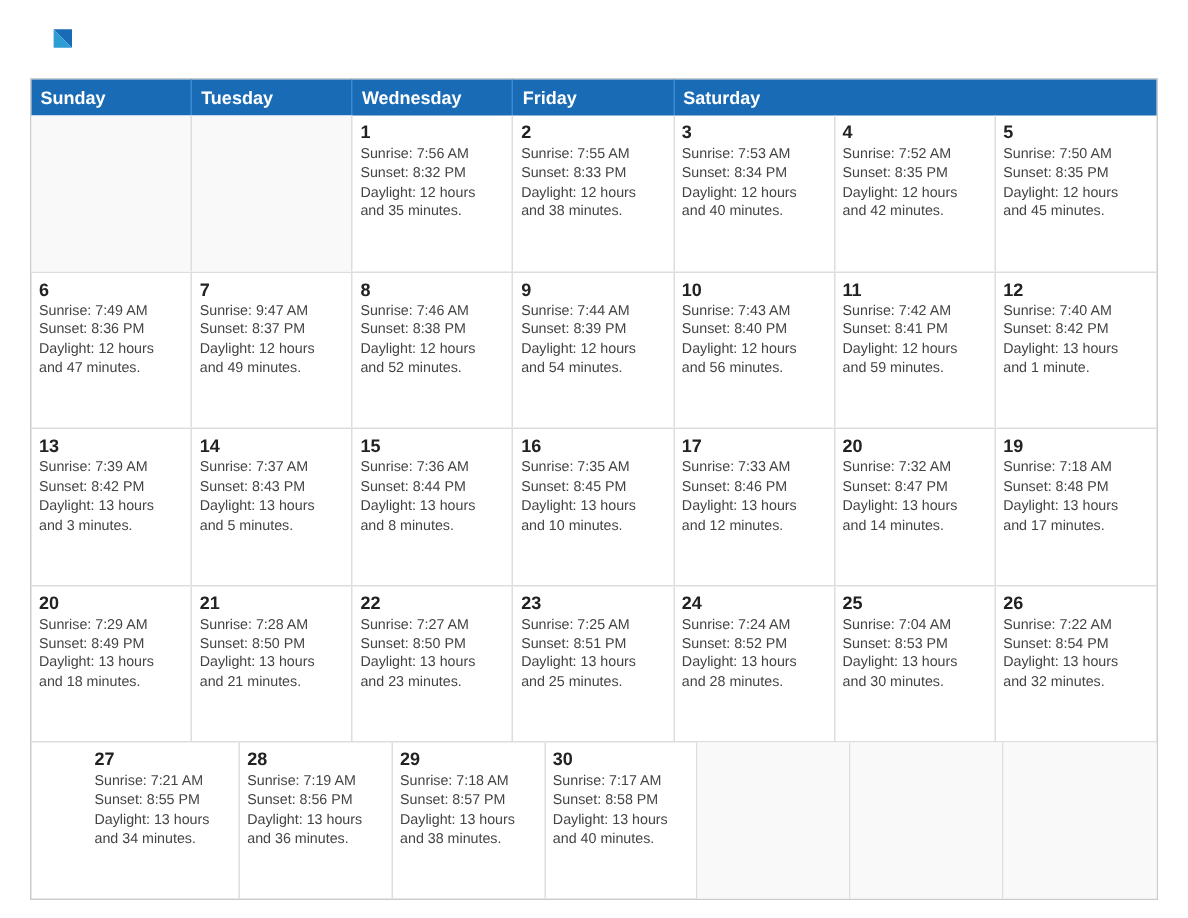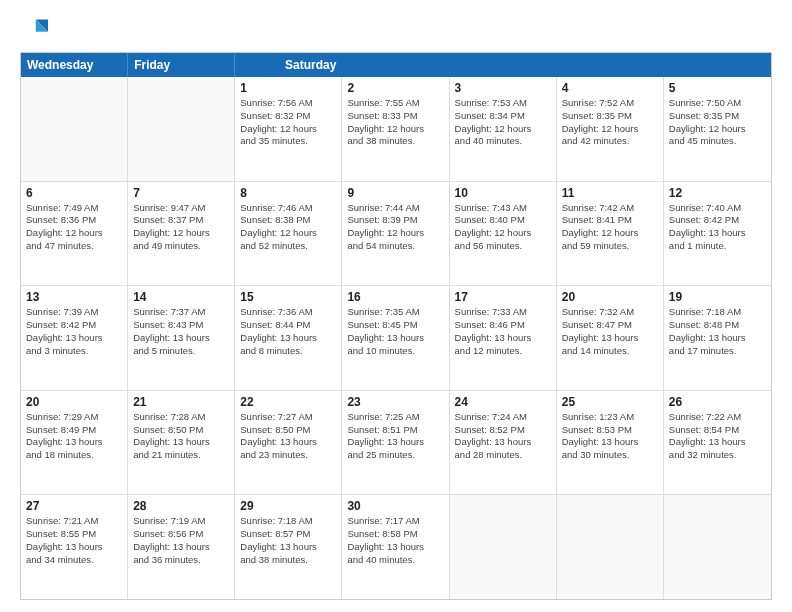--- a/index.html
+++ b/index.html
@@ -135,6 +135,7 @@
 
   <div class="calendar">
     <div class="cal-header" id="cal-header">
+        <div class="cal-header-cell">Sunday</div>
         <div class="cal-header-cell">Wednesday</div>
         <div class="cal-header-cell">Friday</div>
         <div class="cal-header-cell">Saturday</div>

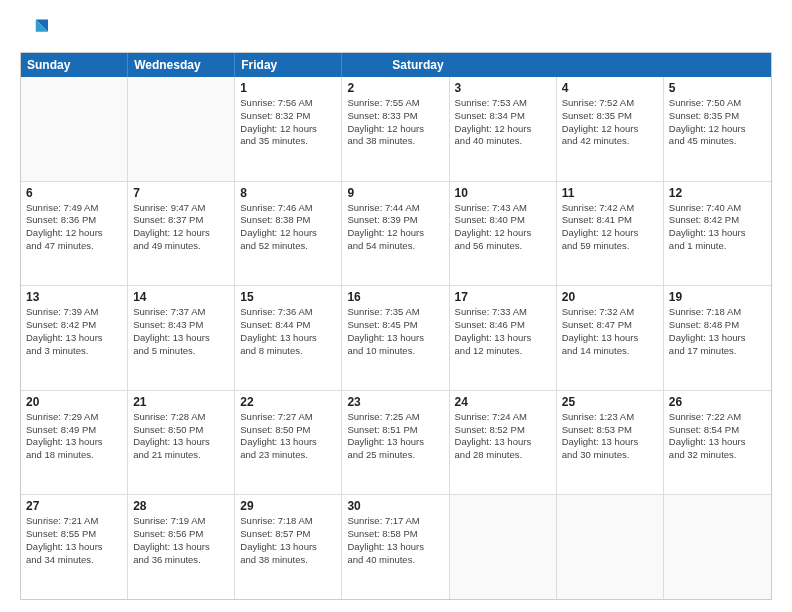--- a/index.html
+++ b/index.html
@@ -136,6 +136,7 @@
   <div class="calendar">
     <div class="cal-header" id="cal-header">
         <div class="cal-header-cell">Sunday</div>
+        <div class="cal-header-cell">Tuesday</div>
         <div class="cal-header-cell">Wednesday</div>
         <div class="cal-header-cell">Friday</div>
         <div class="cal-header-cell">Saturday</div>

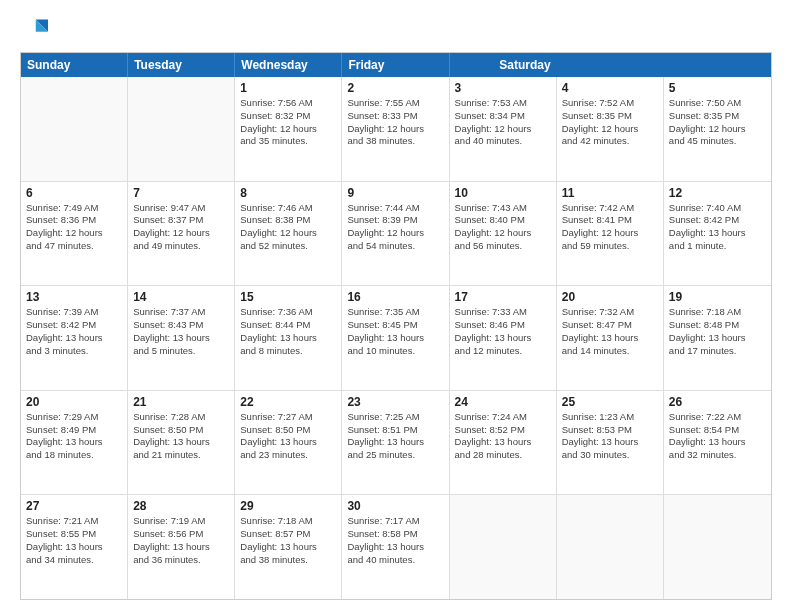--- a/index.html
+++ b/index.html
@@ -78,7 +78,7 @@
       text-align: left;
       border-right: 1px solid #3a8bd5;
     }
-    .cal-header-cell:last-child { border-right: none; text-align: right; }
+    .cal-header-cell:last-child { border-right: none; }
     .cal-body {
       flex: 1;
       display: flex;

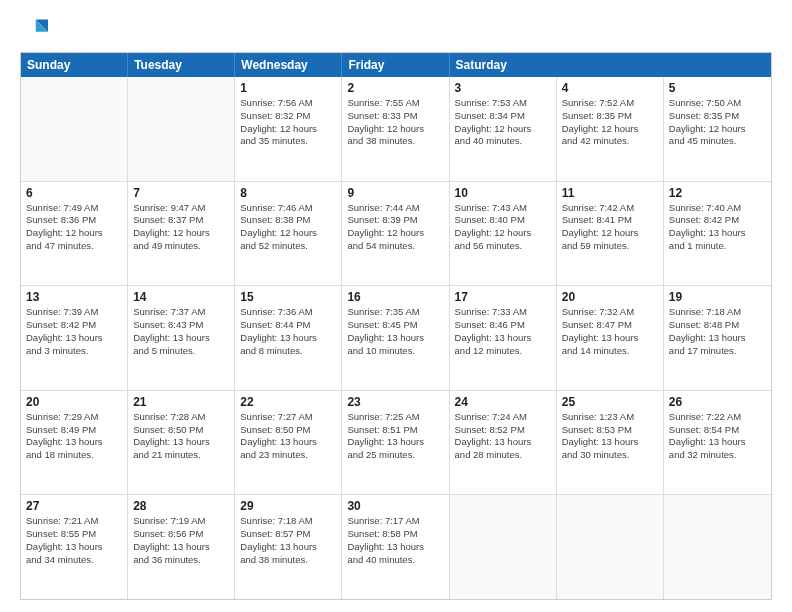--- a/index.html
+++ b/index.html
@@ -321,7 +321,7 @@
           </div>
           <div class="cal-cell">
             <div class="day-number">25</div>
-            <div class="cell-line">Sunrise: 1:23 AM</div>
+            <div class="cell-line">Sunrise: 7:04 AM</div>
             <div class="cell-line">Sunset: 8:53 PM</div>
             <div class="cell-line">Daylight: 13 hours</div>
             <div class="cell-line">and 30 minutes.</div>

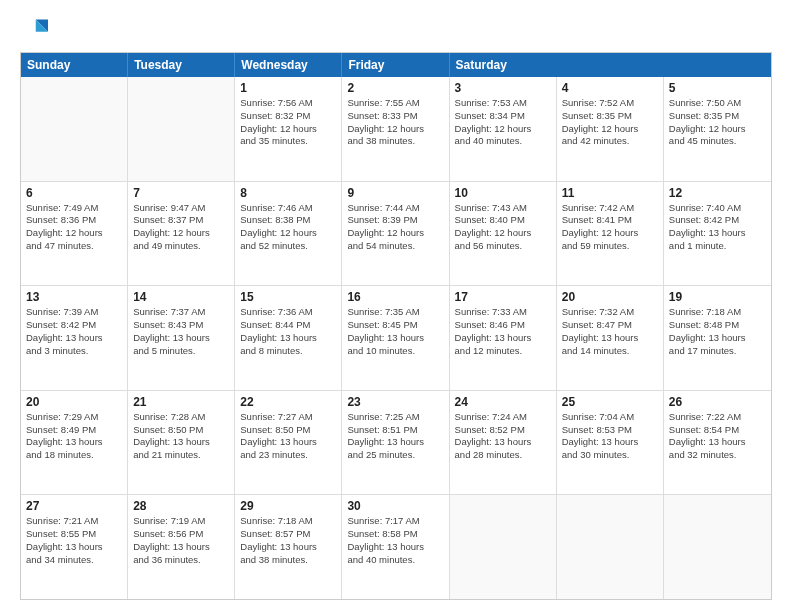--- a/index.html
+++ b/index.html
@@ -90,7 +90,7 @@
       flex: 1;
       border-bottom: 1px solid #ddd;
     }
-    .cal-row:last-child { border-bottom: none; }
+    .cal-row:last-child { border-bottom: none; margin-left: 37px; }
     .cal-cell {
       border-right: 1px solid #ddd;
       padding: 4px 5px;

